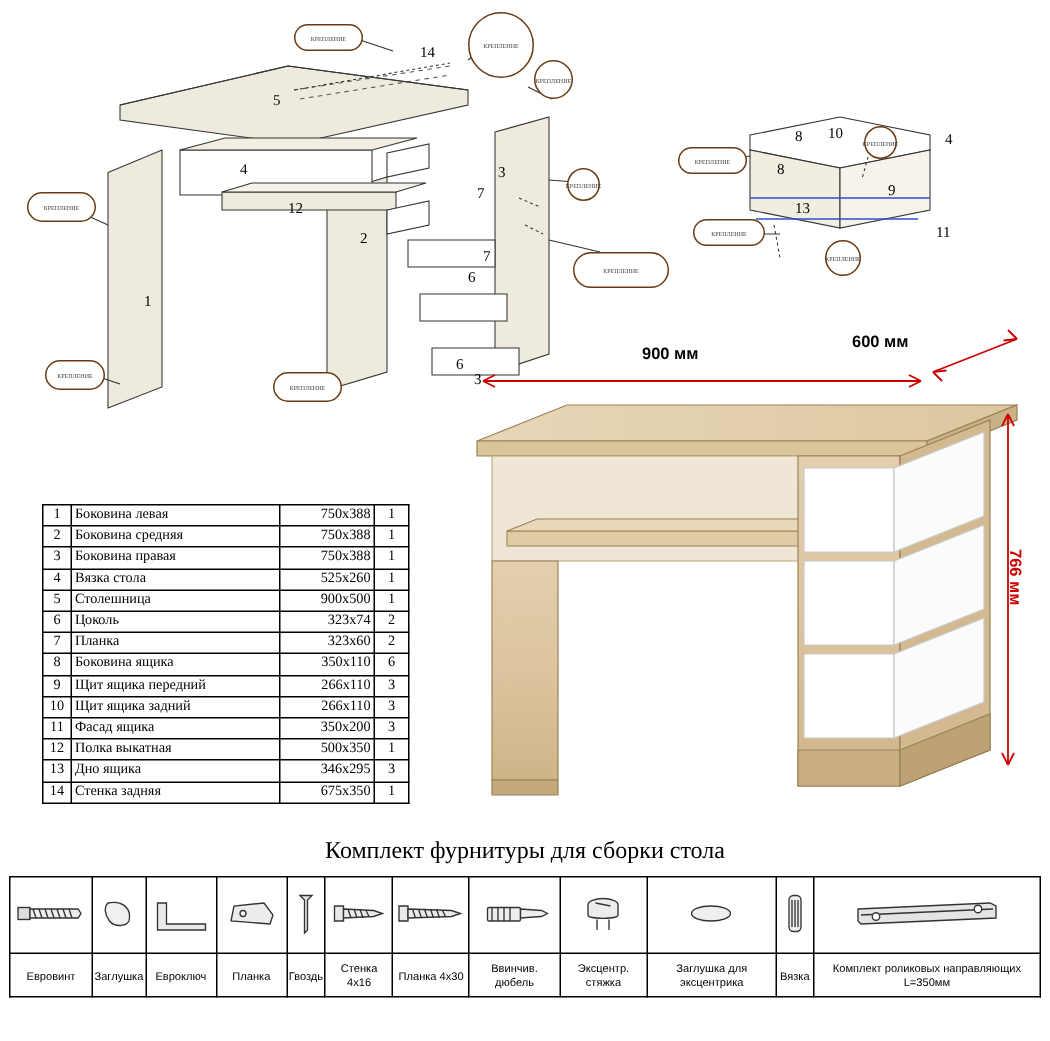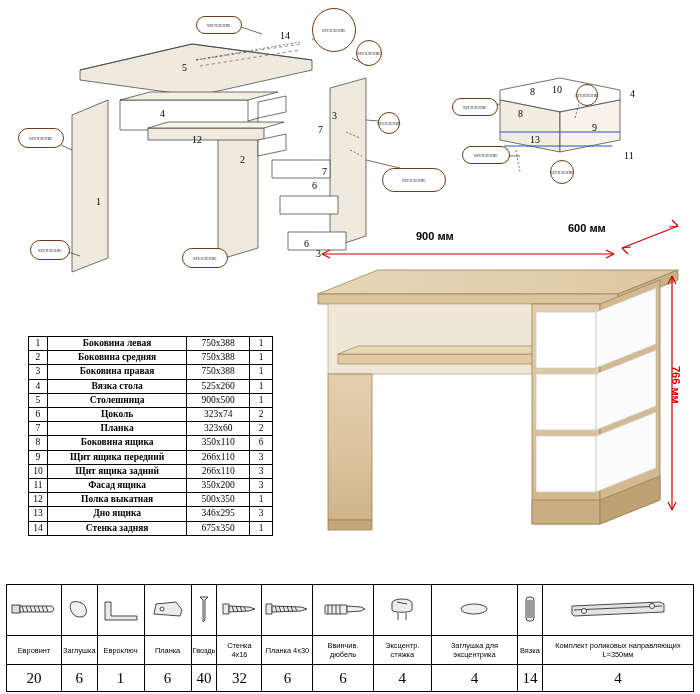--- a/index.html
+++ b/index.html
@@ -318,7 +318,7 @@
       </g>
     </svg>
 
-    <div class="dimtxt" style="left:116px;top:-32px;color:#000;">900 мм</div>
+    <div class="dimtxt" style="left:128px;top:-32px;color:#000;">900 мм</div>
     <div class="dimtxt" style="left:268px;top:-40px;color:#000;">600 мм</div>
     <div class="dimtxt" style="left:370px;top:104px;color:#cc0000;writing-mode:vertical-rl;">766 мм</div>
   </div>

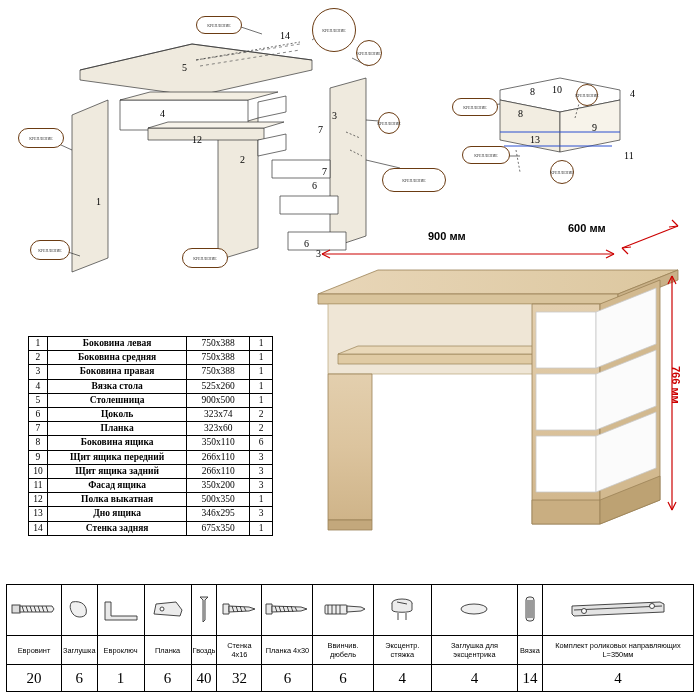--- a/index.html
+++ b/index.html
@@ -34,7 +34,7 @@
   }
   .parts td{border:1px solid #000;padding:0 2px;height:13.2px;line-height:13.2px;}
   .parts td.num{width:14px;text-align:center;}
-  .parts td.nm{width:135px;text-align:center;font-weight:bold;}
+  .parts td.nm{width:135px;}
   .parts td.sz{width:58px;text-align:center;}
   .parts td.qt{width:18px;text-align:center;}
 

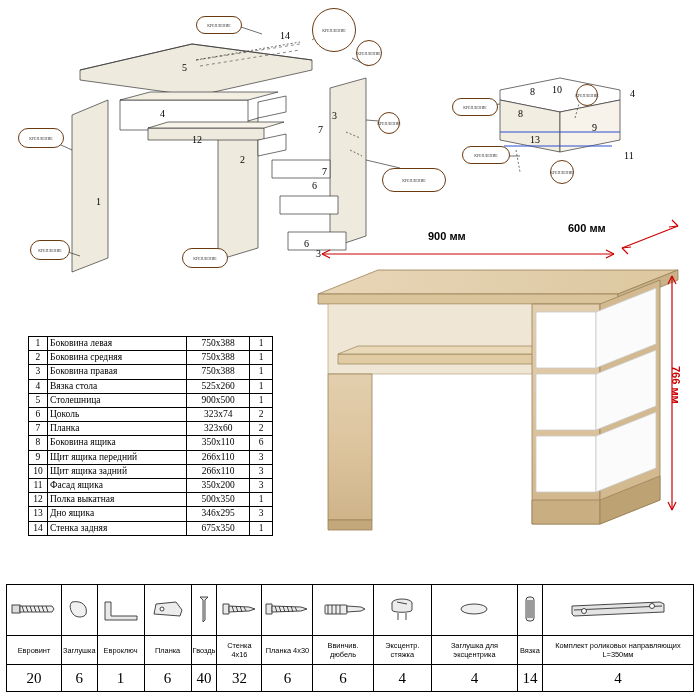--- a/index.html
+++ b/index.html
@@ -35,7 +35,7 @@
   .parts td{border:1px solid #000;padding:0 2px;height:13.2px;line-height:13.2px;}
   .parts td.num{width:14px;text-align:center;}
   .parts td.nm{width:135px;}
-  .parts td.sz{width:58px;text-align:center;}
+  .parts td.sz{width:58px;text-align:right;}
   .parts td.qt{width:18px;text-align:center;}
 
   

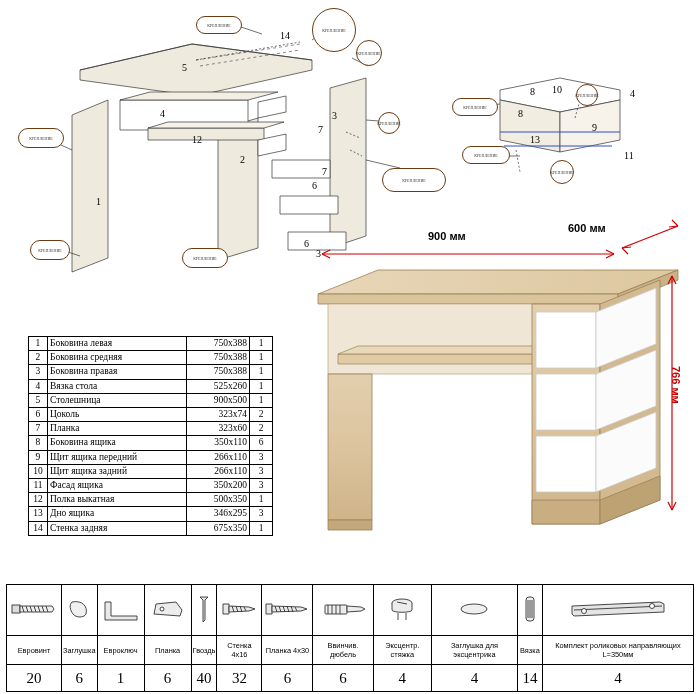--- a/index.html
+++ b/index.html
@@ -323,6 +323,7 @@
     <div class="dimtxt" style="left:370px;top:104px;color:#cc0000;writing-mode:vertical-rl;">766 мм</div>
   </div>
 
+  <div class="kit-title">Комплект фурнитуры для сборки стола</div>
 
   <table class="kit">
     <tbody>

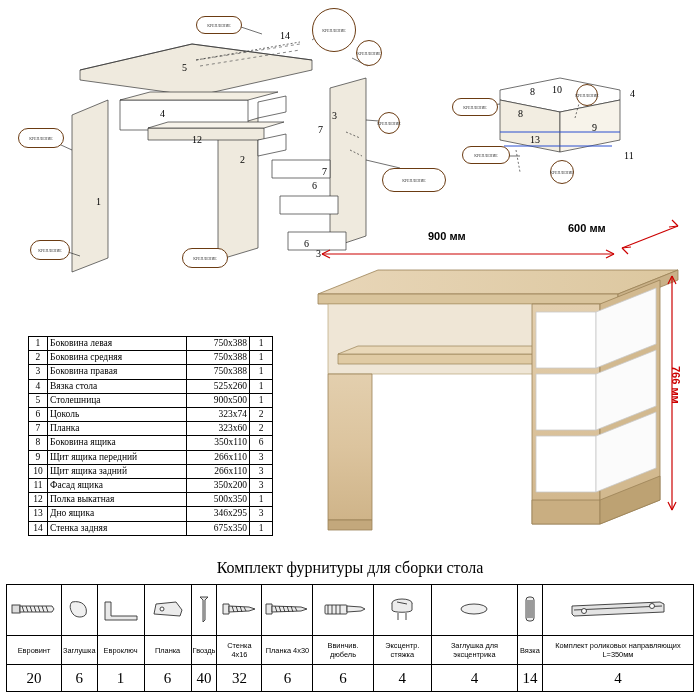--- a/index.html
+++ b/index.html
@@ -443,20 +443,6 @@
         <td>Вязка</td>
         <td>Комплект роликовых направляющих L=350мм</td>
       </tr>
-      <tr class="qty">
-        <td>20</td>
-        <td>6</td>
-        <td>1</td>
-        <td>6</td>
-        <td>40</td>
-        <td>32</td>
-        <td>6</td>
-        <td>6</td>
-        <td>4</td>
-        <td>4</td>
-        <td>14</td>
-        <td>4</td>
-      </tr>
     </tbody>
   </table>
 

